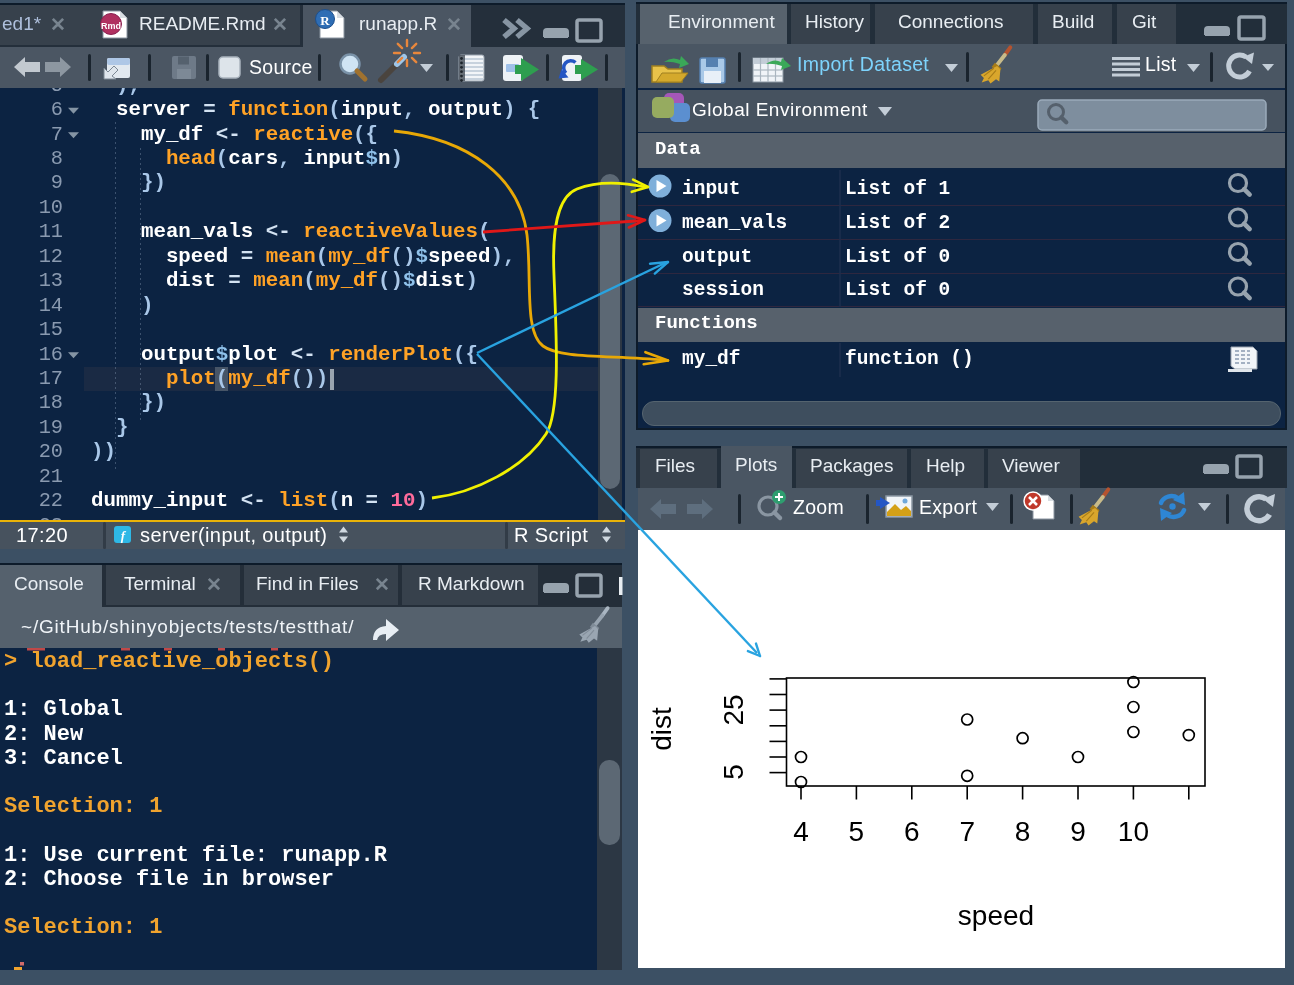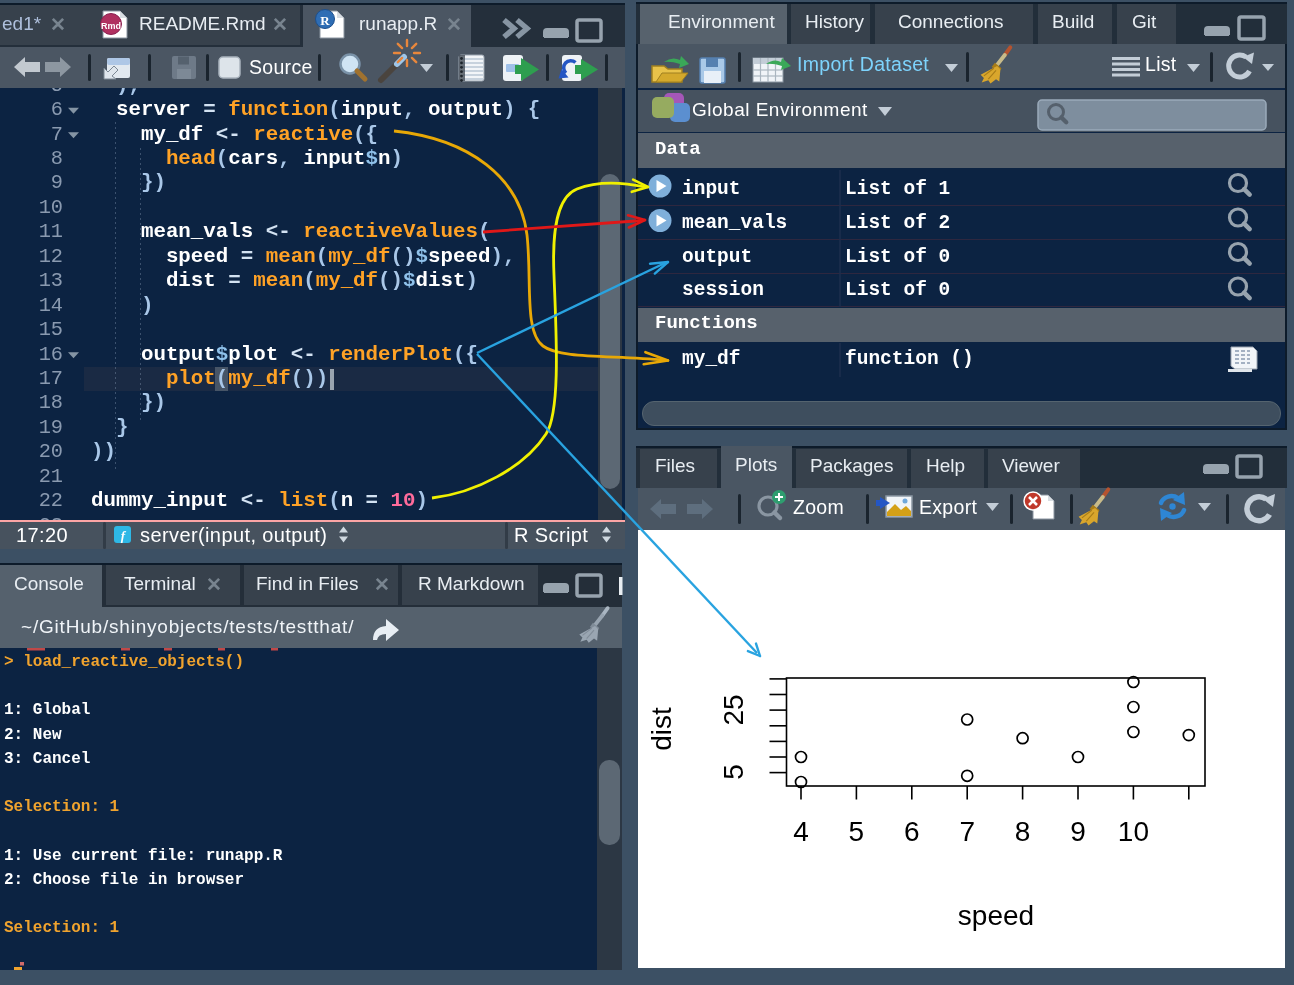--- a/index.html
+++ b/index.html
@@ -16,7 +16,7 @@
   .cline { position:absolute; left:91px; white-space:pre; font-family:"Liberation Mono",monospace; font-size:20.8px; line-height:24.45px; color:#ffffff; font-weight:bold; }
   .gnum { position:absolute; width:63px; text-align:right; font-family:"Liberation Mono",monospace; font-size:20.3px; line-height:24.45px; color:#8a9ab0; }
   .o { color:#ffa226; } .p { color:#a9c7e8; } .d { color:#8fc1ea; } .n { color:#ff6b9b; } .op { color:#d3e2f2; }
-  #edStatus { left:0; top:520px; width:625px; height:29px; background:#47525e; border-top:2px solid #fca5a5; color:#fff; font-size:20px; letter-spacing:0.4px; }
+  #edStatus { left:0; top:520px; width:625px; height:29px; background:#47525e; border-top:2px solid #eab308; color:#fff; font-size:20px; letter-spacing:0.4px; }
   
   #conTabbar { left:0; top:563px; width:622px; height:44px; background:#242e39; border-top:2px solid #0d1b2a; }
   #conPath { left:0; top:607px; width:622px; height:41px; background:#55616d; color:#f0f4f8; font-size:19px; letter-spacing:0.8px; }

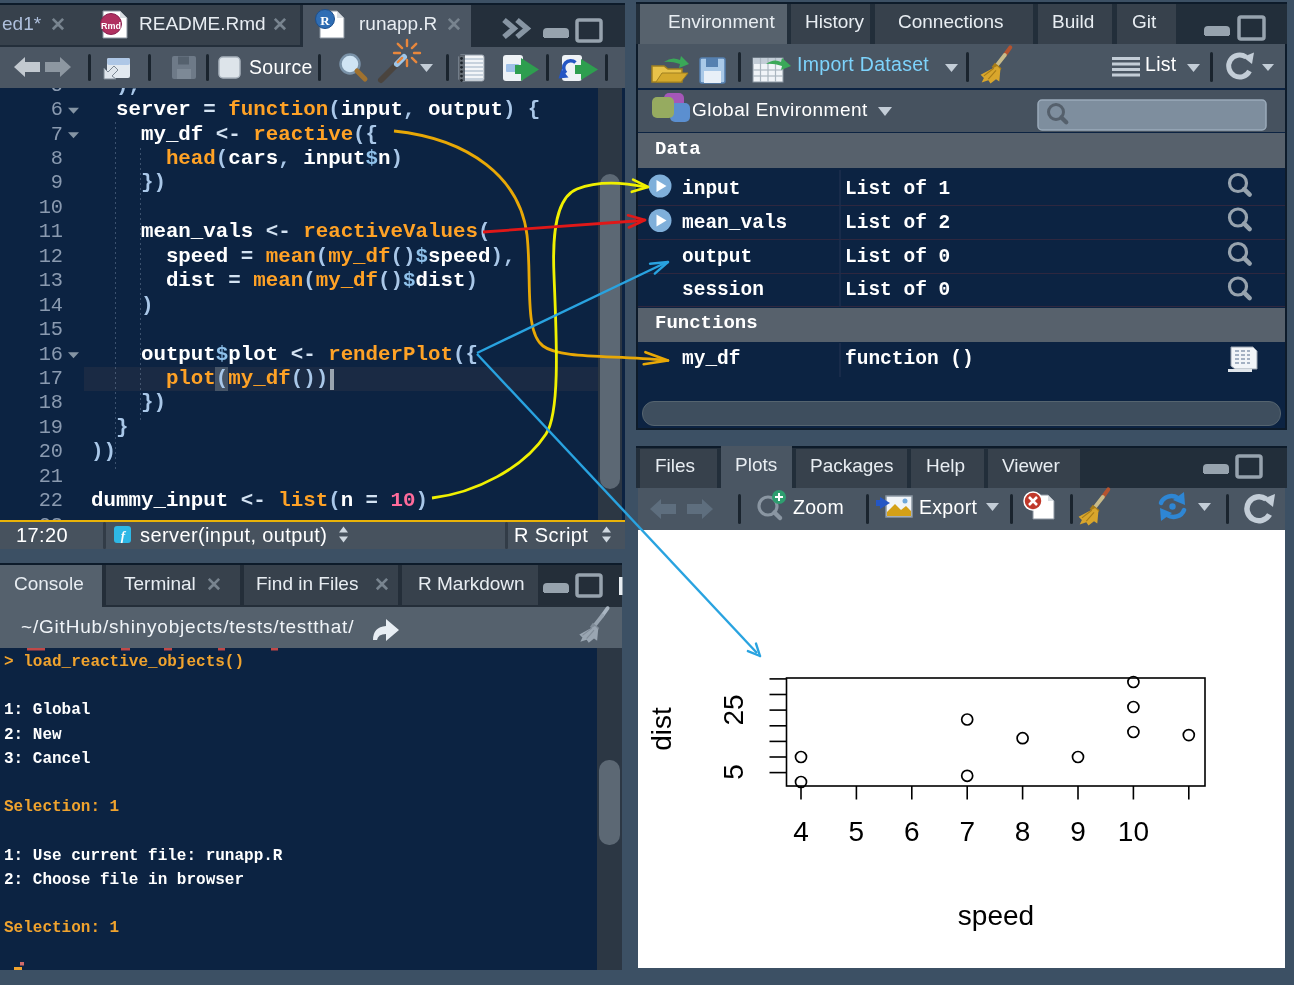--- a/index.html
+++ b/index.html
@@ -21,7 +21,7 @@
   #conTabbar { left:0; top:563px; width:622px; height:44px; background:#242e39; border-top:2px solid #0d1b2a; }
   #conPath { left:0; top:607px; width:622px; height:41px; background:#55616d; color:#f0f4f8; font-size:19px; letter-spacing:0.8px; }
   #conBody { left:0; top:648px; width:622px; height:324px; background:#0c2342; overflow:hidden; }
-  .conline { white-space:pre; font-family:"Liberation Mono",monospace; font-size:16px; line-height:24.2px; color:#fff; font-weight:bold; }
+  .conline { white-space:pre; font-family:"Liberation Mono",monospace; font-size:22px; line-height:24.2px; color:#fff; font-weight:bold; }
   .oc { color:#f0a32e; }
   
   #envPane { left:636px; top:2px; width:651px; height:428px; background:#0c2342; border:2px solid #0d1b2a; border-top:none; }

